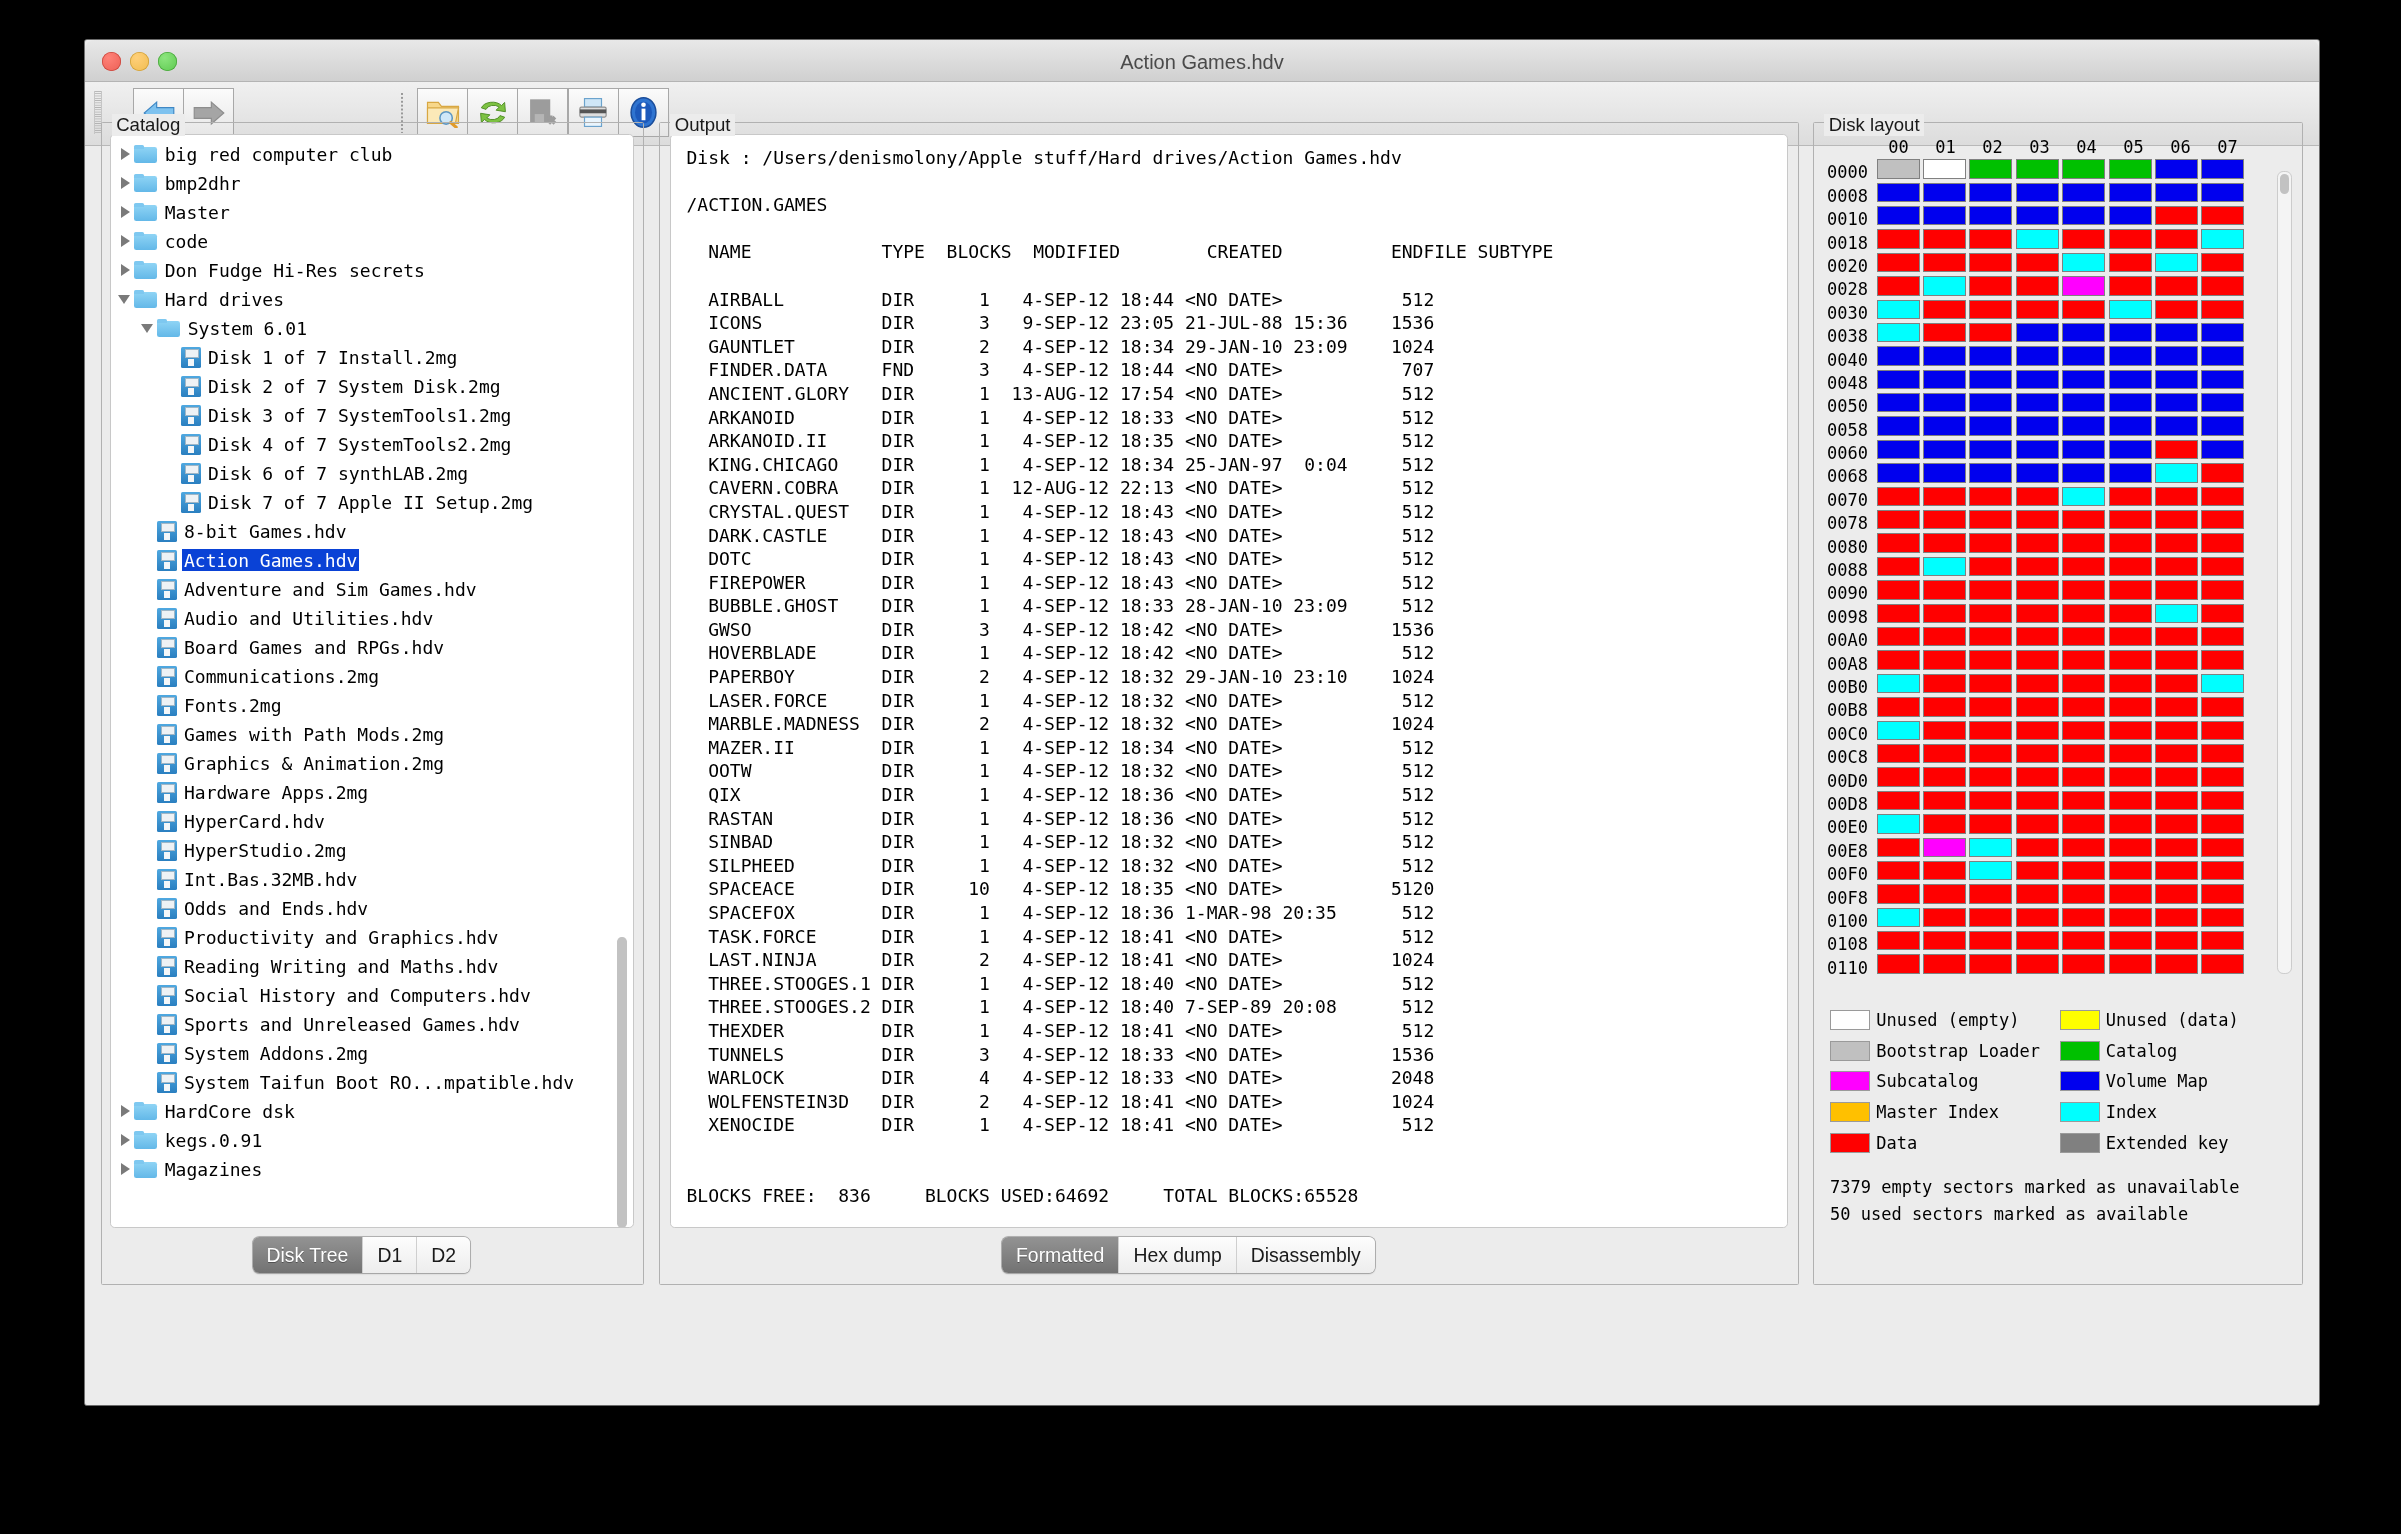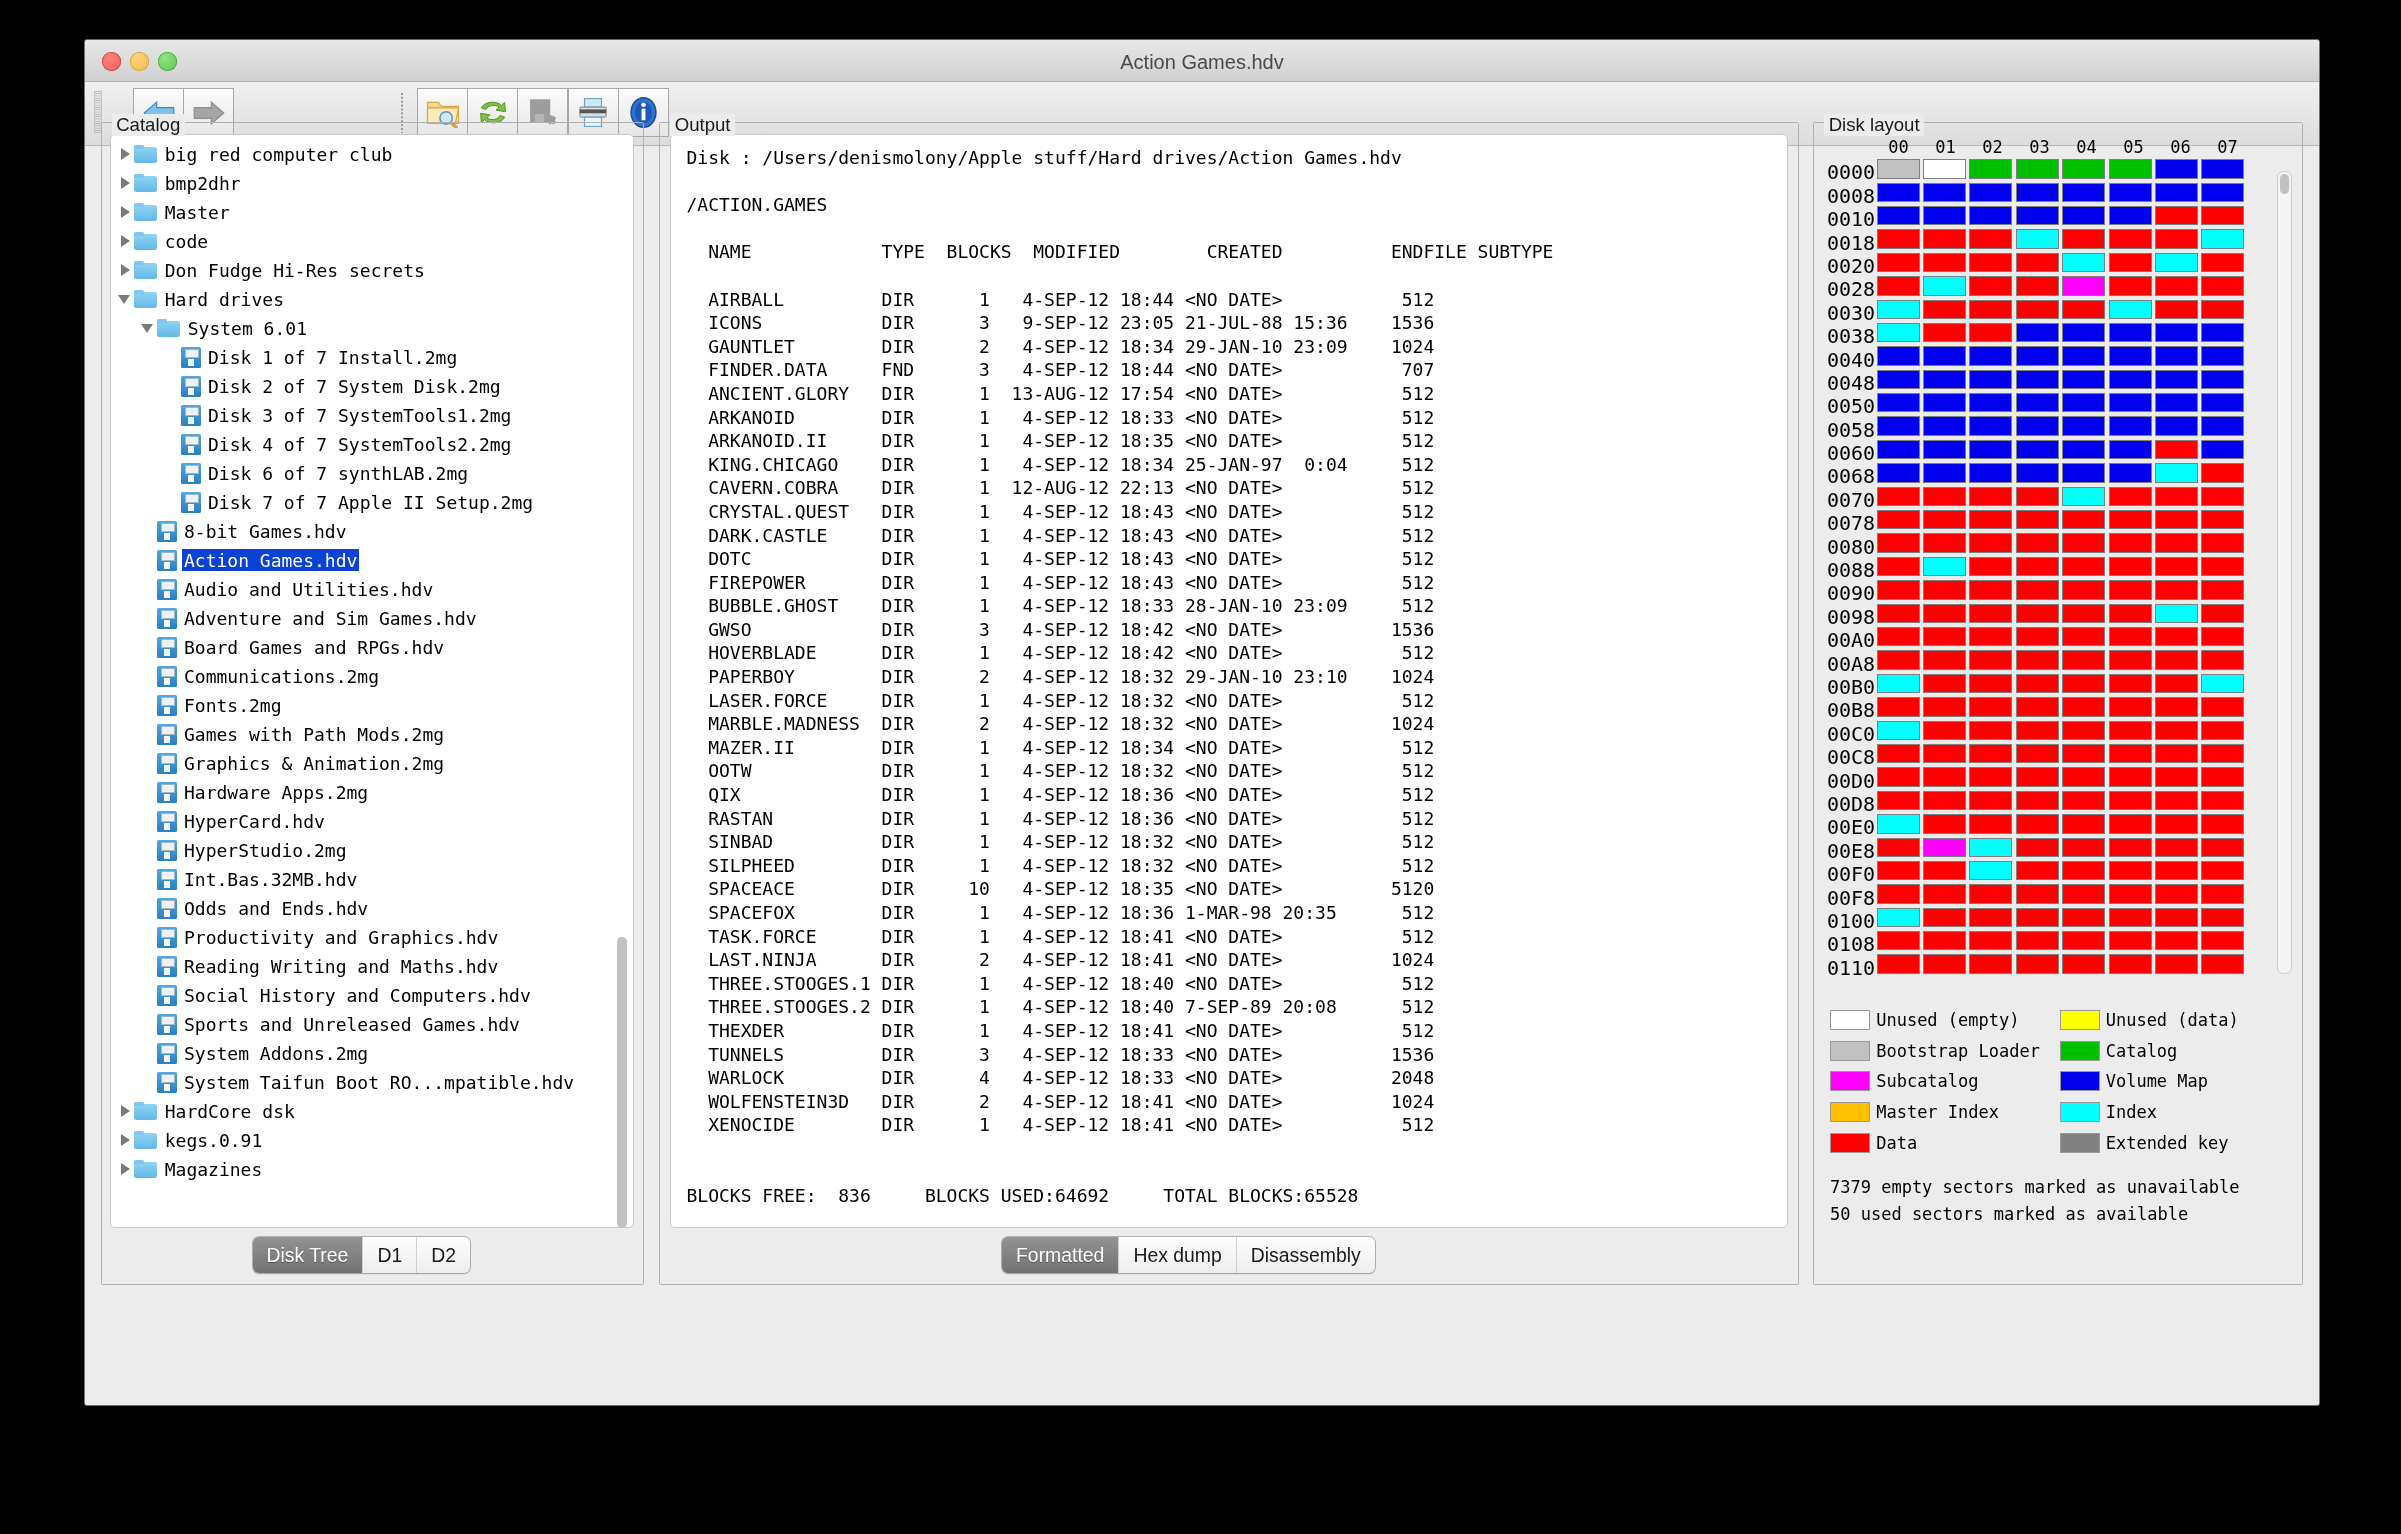--- a/index.html
+++ b/index.html
@@ -251,7 +251,7 @@
   .grow .addr {
     width: 48px; text-align: left;
     font-family: "DejaVu Sans Mono", monospace;
-    font-size: 20px; color: #000; margin-top: 7px;
+    font-size: 17px; color: #000; margin-top: 7px;
   }
   .cell {
     width: 43px; height: 19.4px;

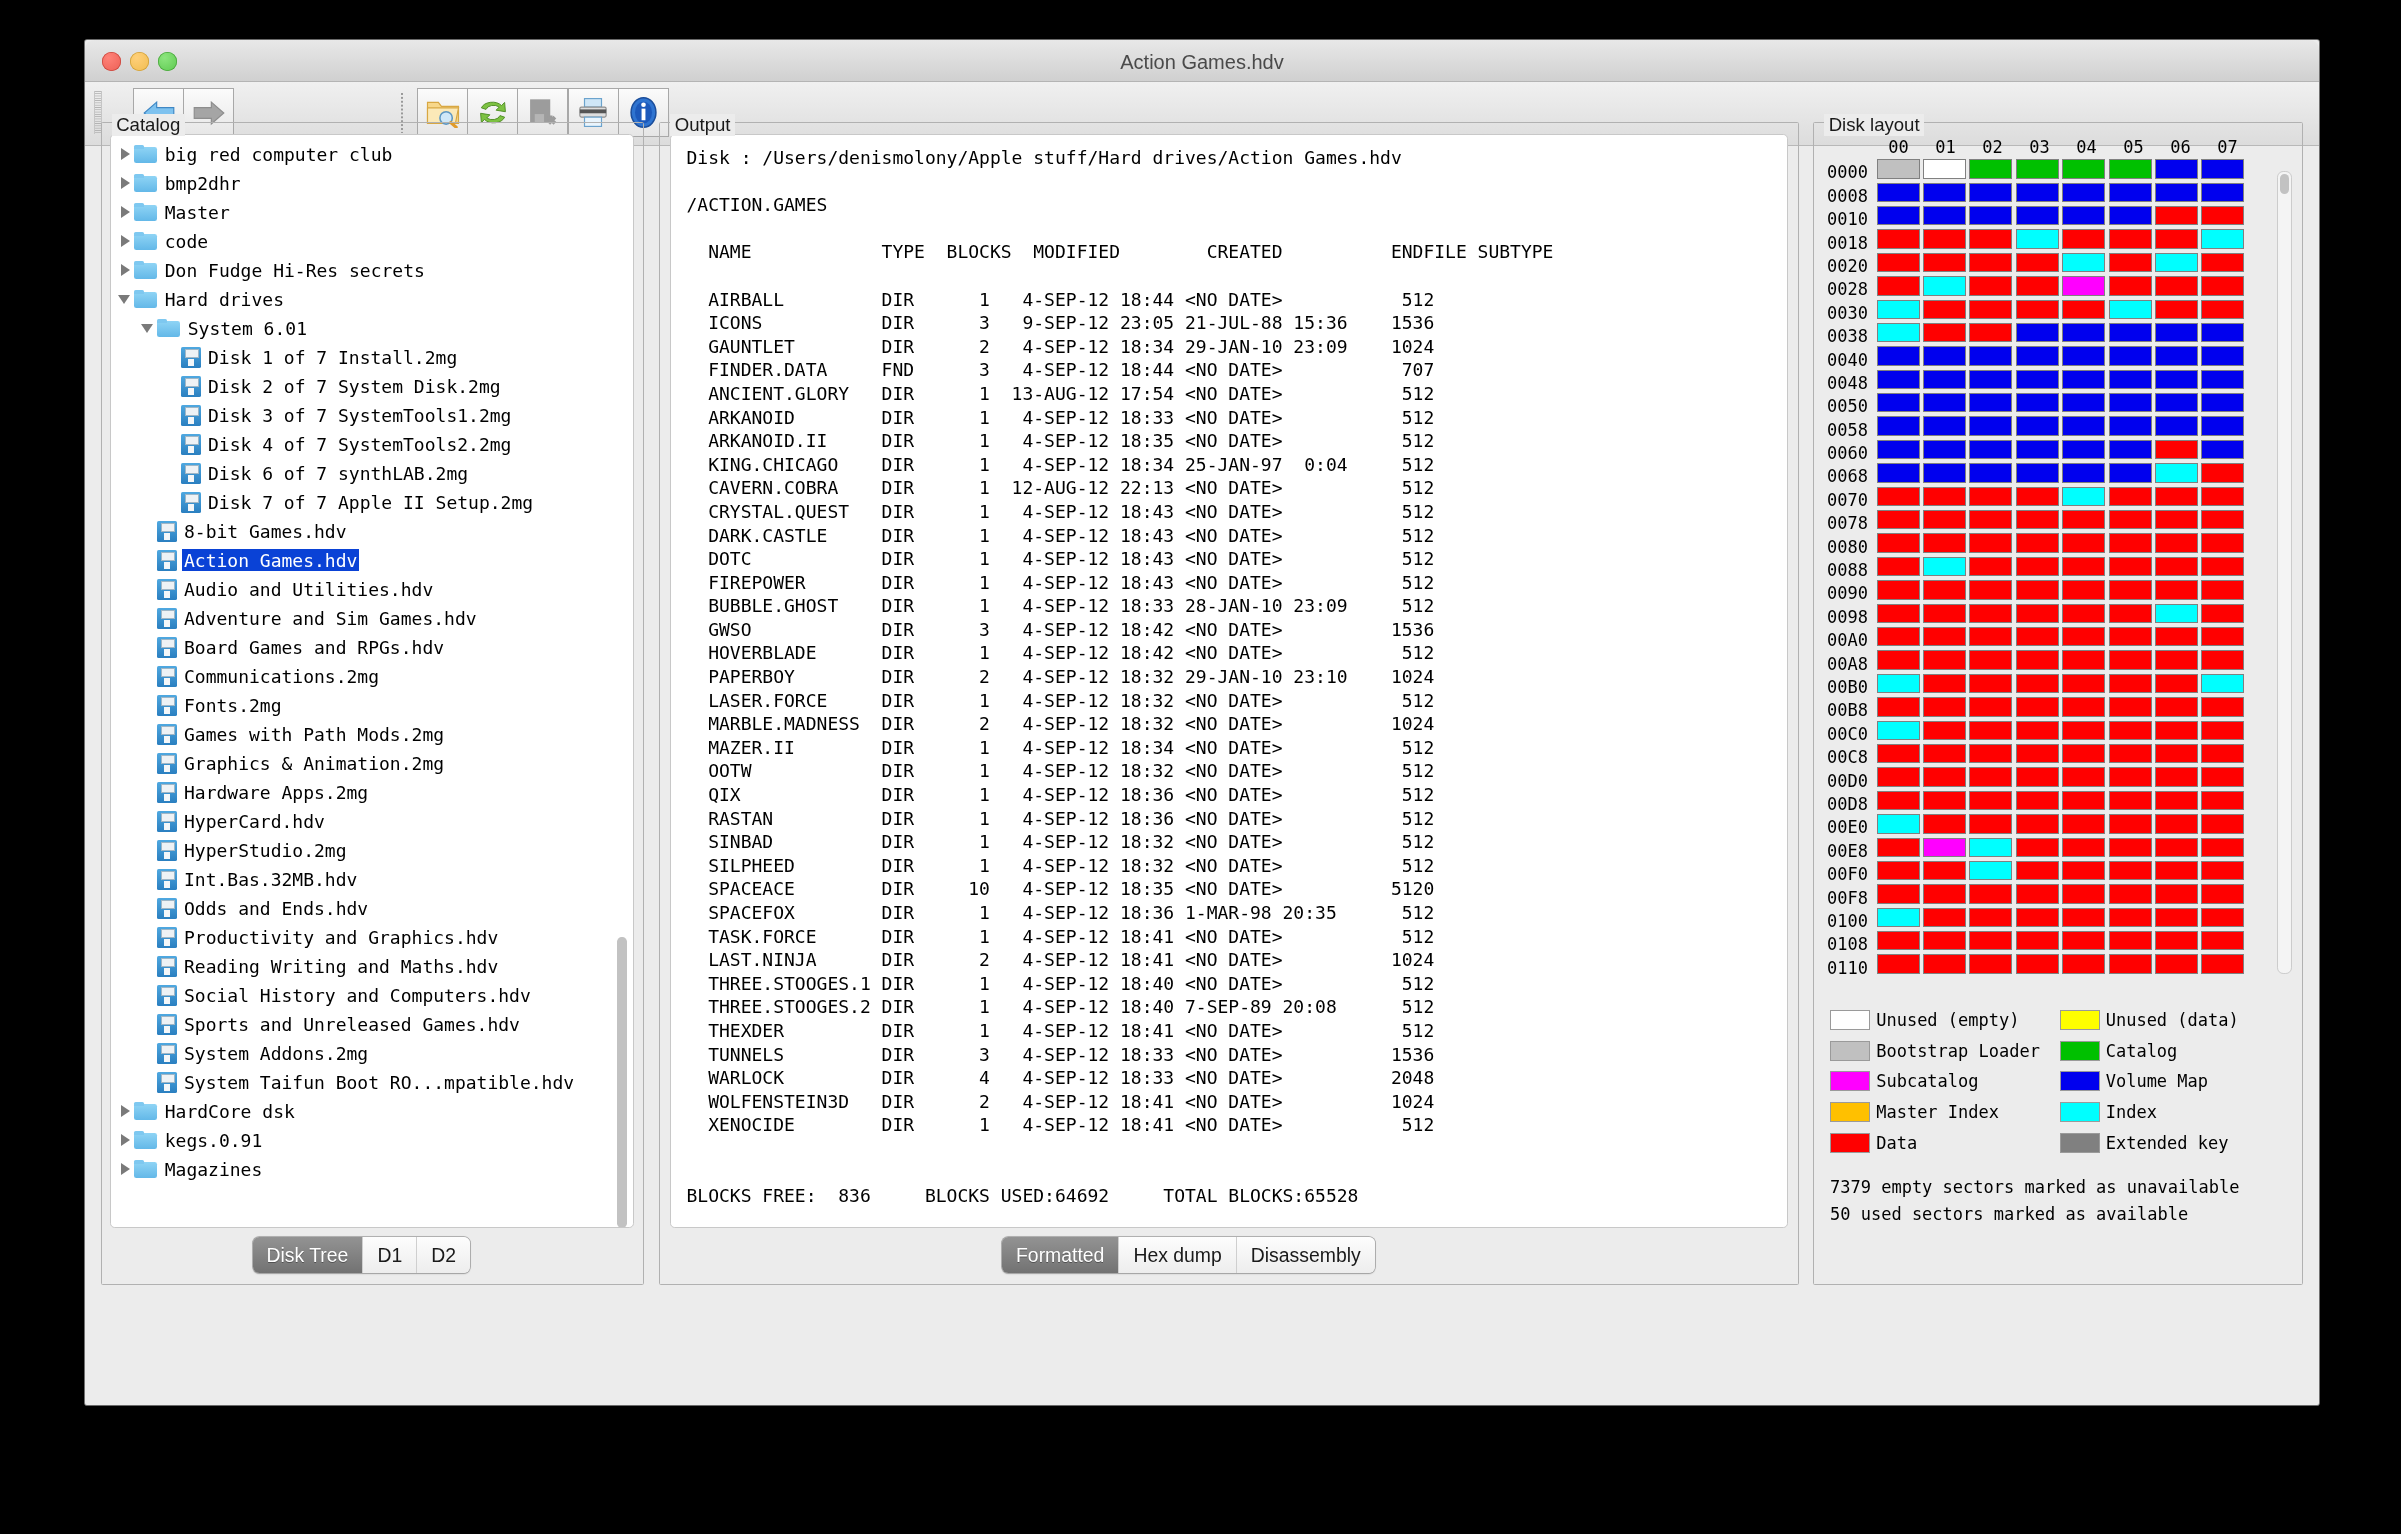--- a/index.html
+++ b/index.html
@@ -451,12 +451,12 @@
           <div class="tnode d1">
             <span class="arrow"></span>
             <span class="ic-disk"></span>
+            <span class="tlabel">Adventure and Sim Games.hdv</span>
+          </div>
+          <div class="tnode d1">
+            <span class="arrow"></span>
+            <span class="ic-disk"></span>
             <span class="tlabel">Audio and Utilities.hdv</span>
-          </div>
-          <div class="tnode d1">
-            <span class="arrow"></span>
-            <span class="ic-disk"></span>
-            <span class="tlabel">Adventure and Sim Games.hdv</span>
           </div>
           <div class="tnode d1">
             <span class="arrow"></span>

